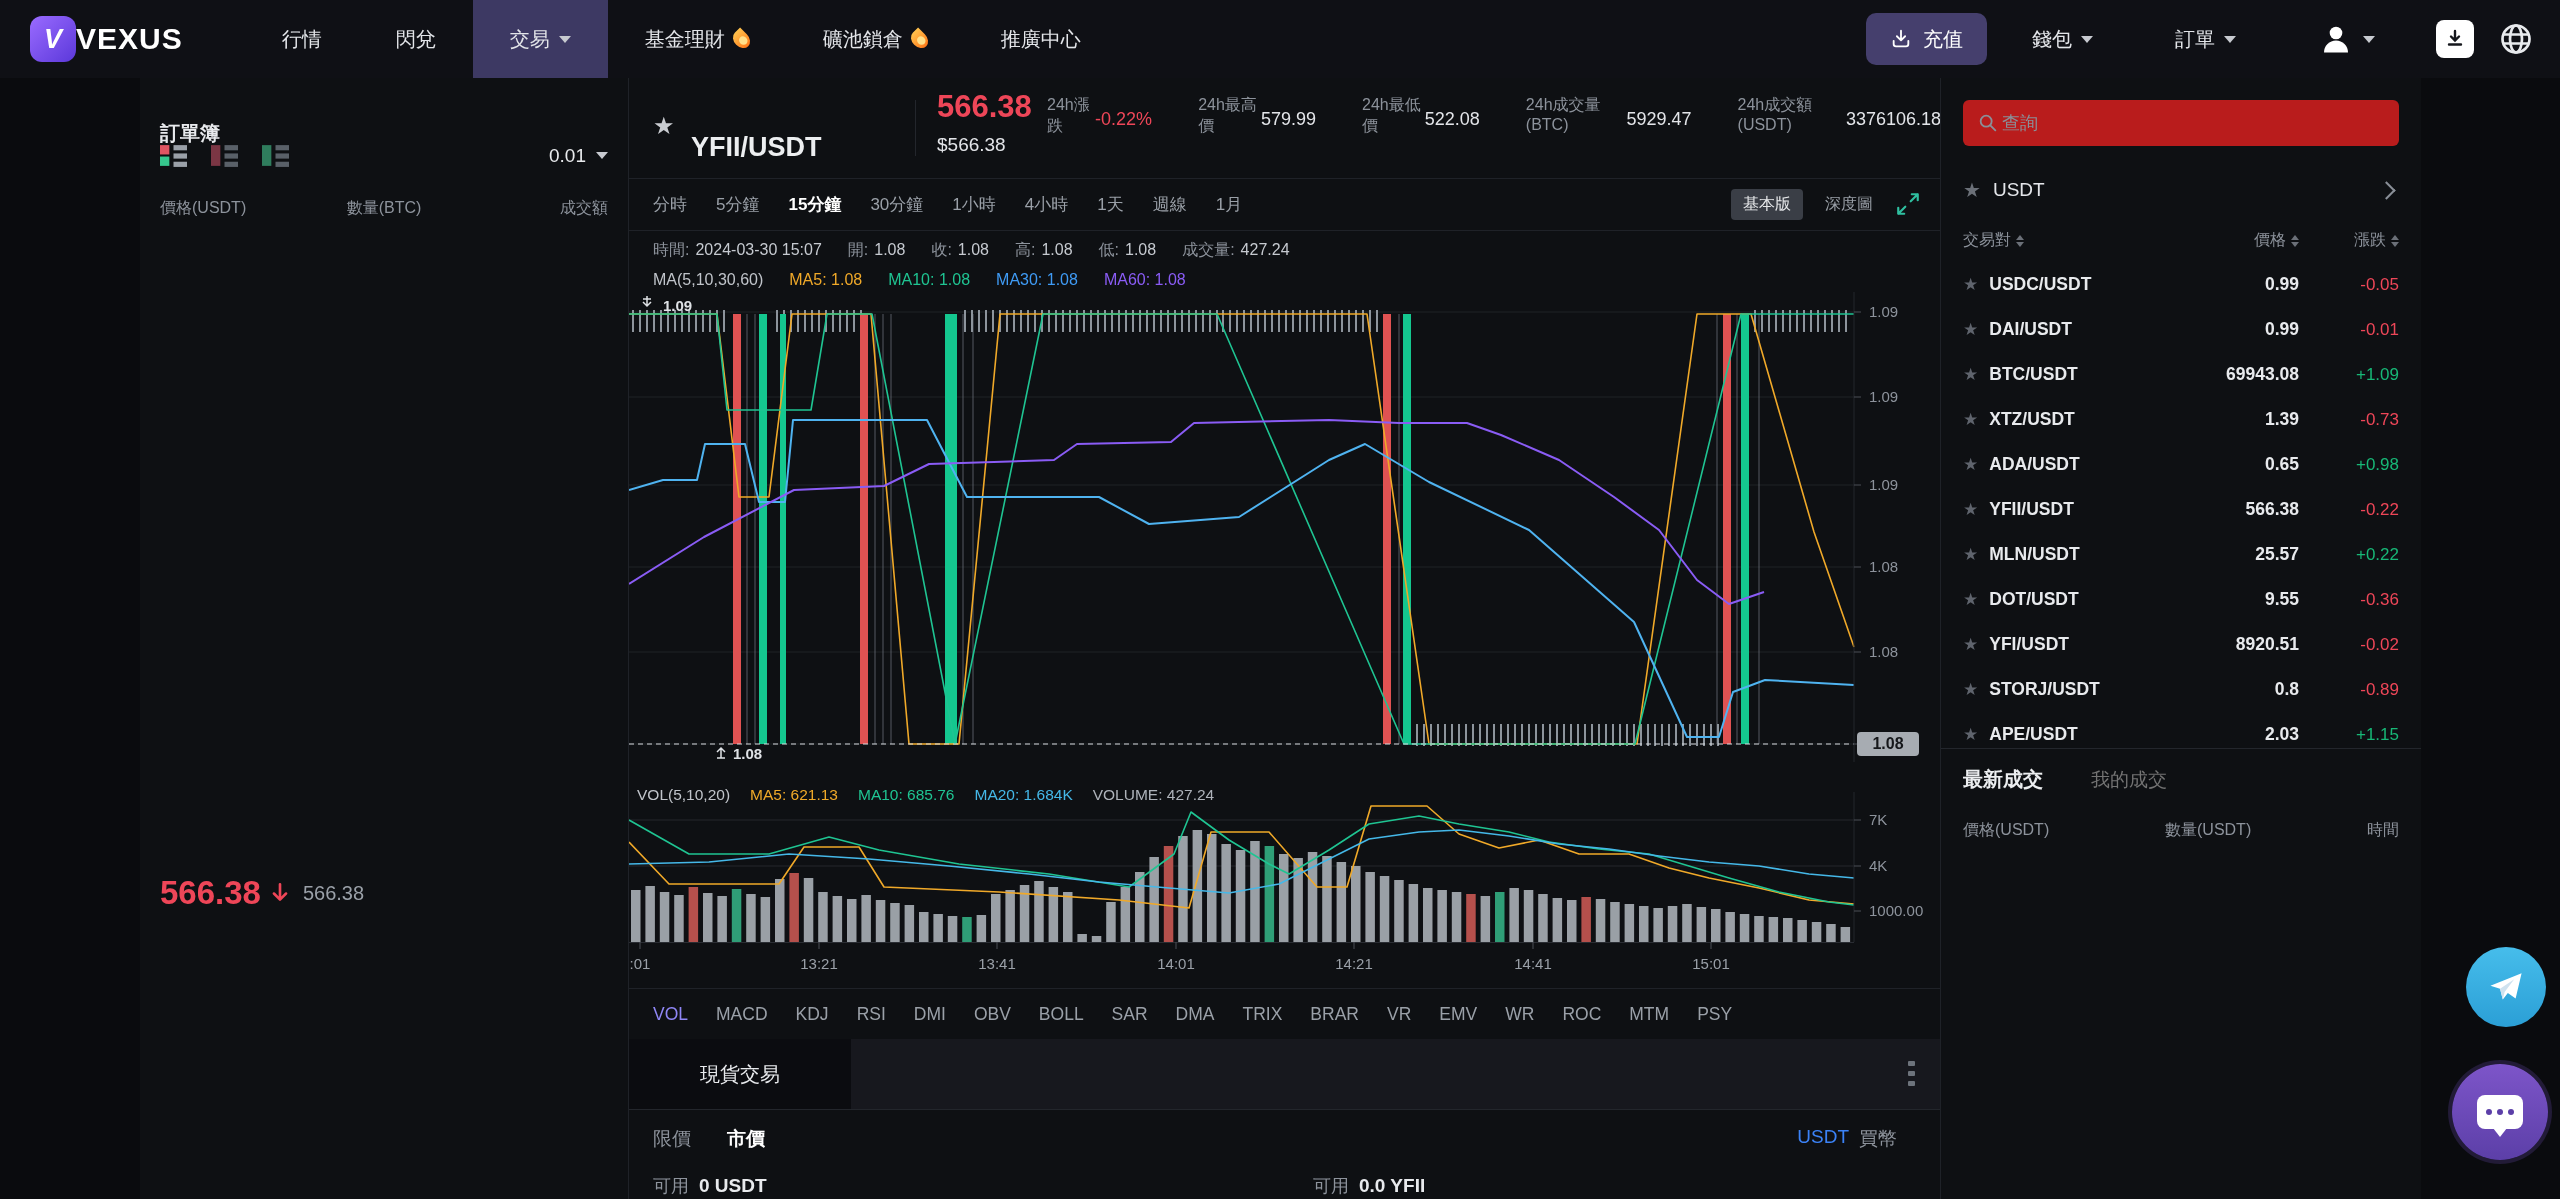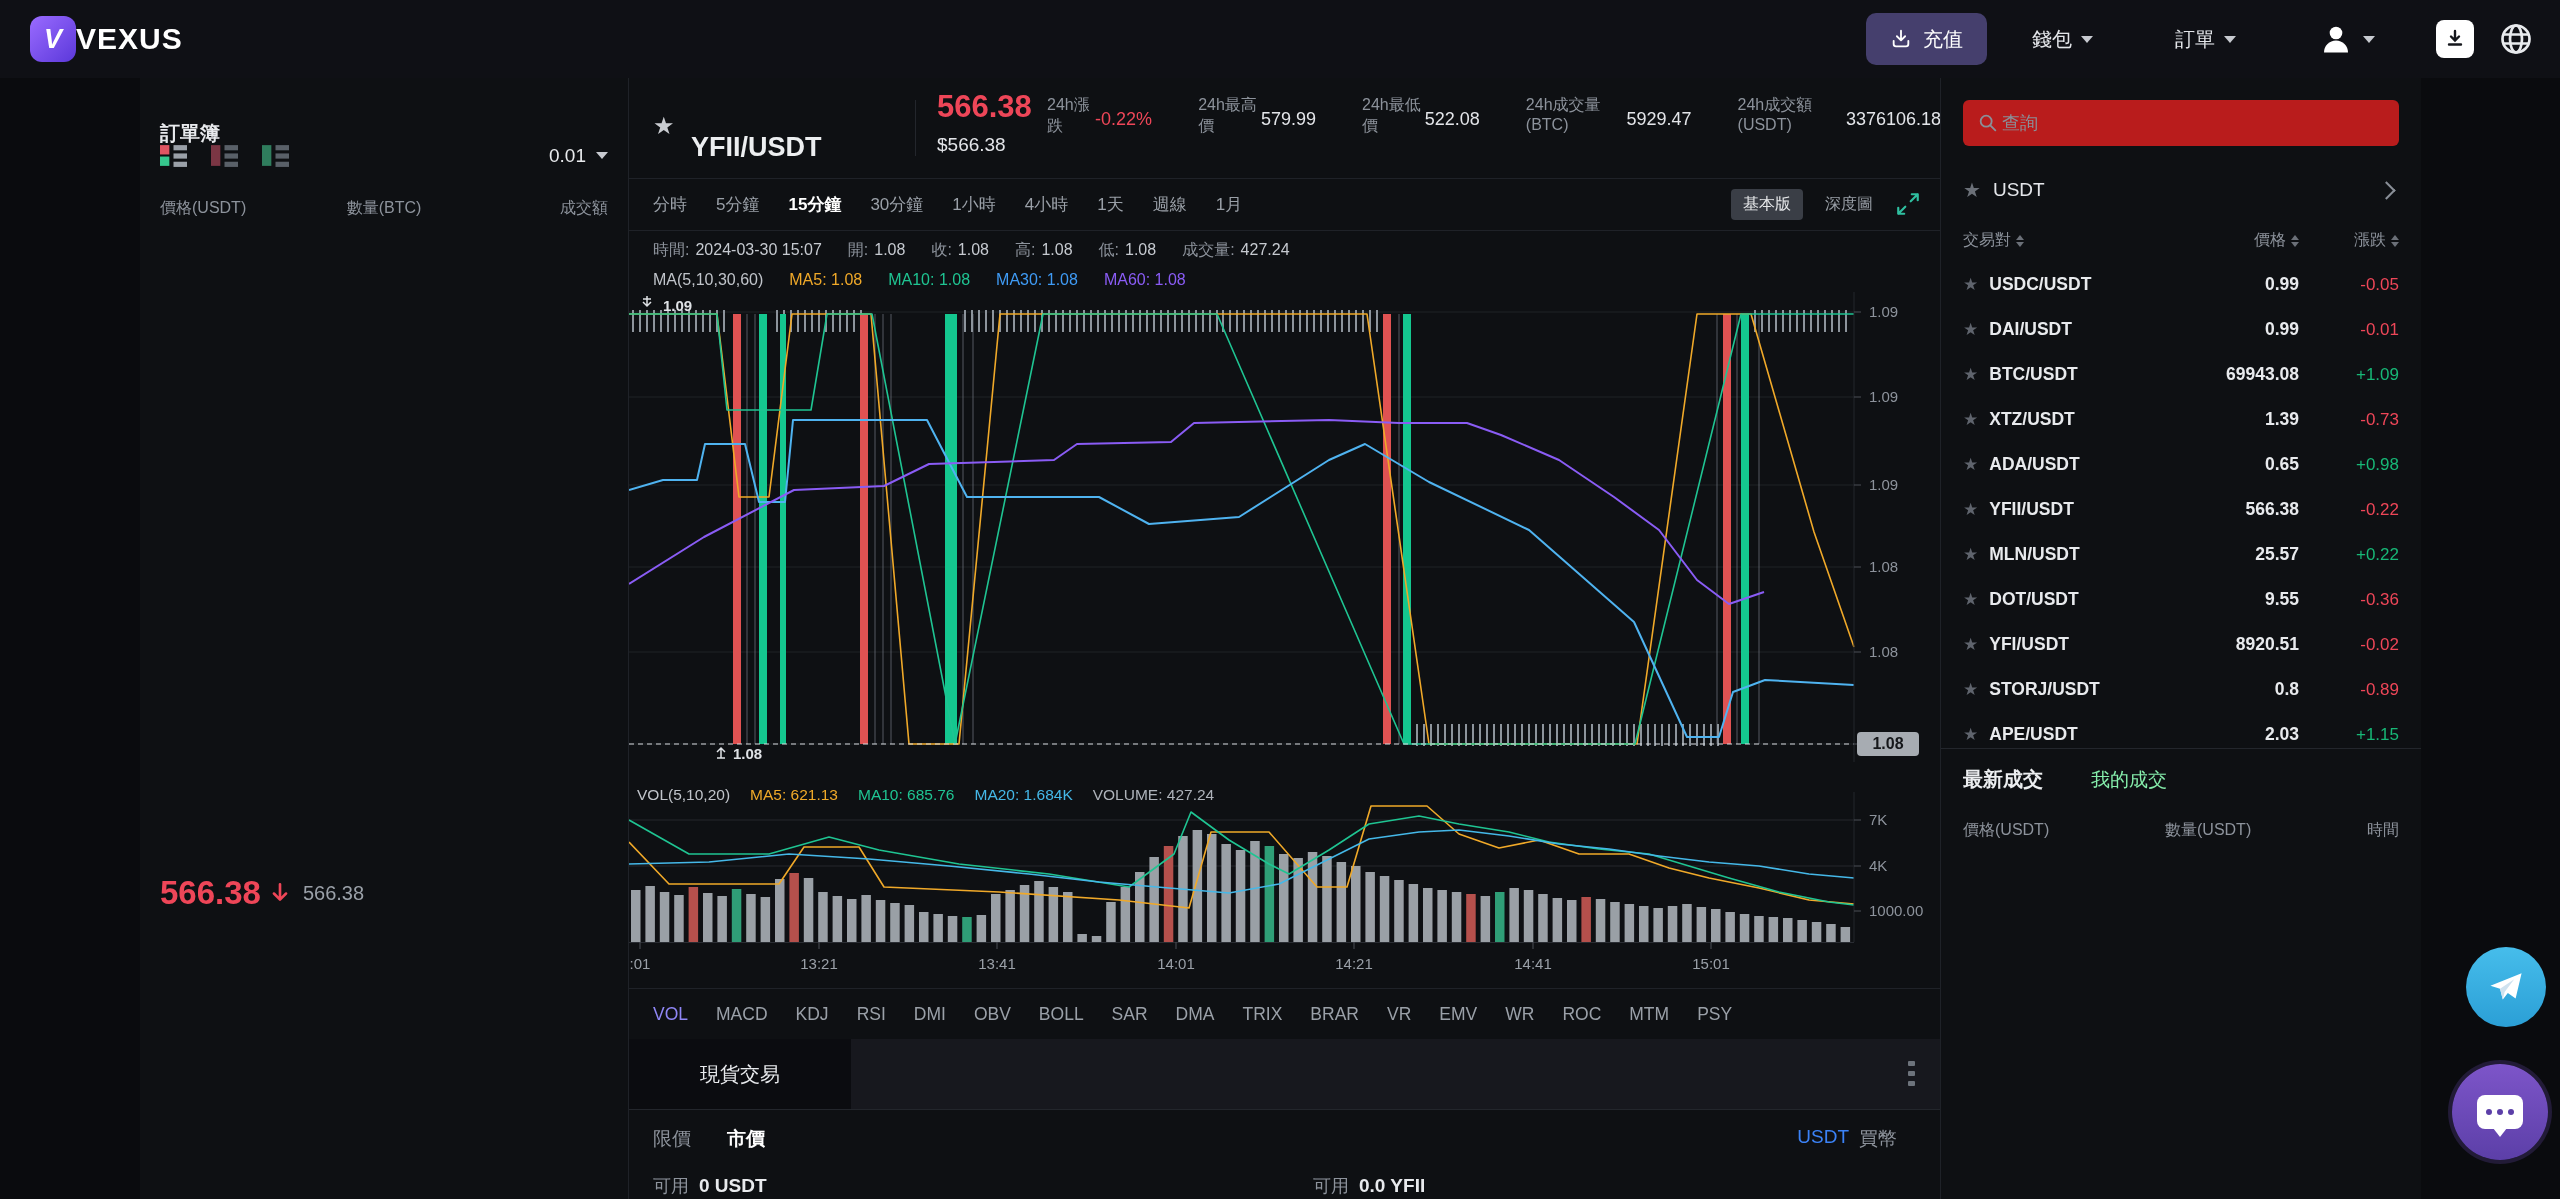--- a/index.html
+++ b/index.html
@@ -132,6 +132,29 @@
       <div class="logo-icon">V</div>
       <span class="brand">VEXUS</span>
     </div>
+    <nav class="nav-menu">
+      <a class="nav-item">
+          <span>行情</span>
+        </a>
+      <a class="nav-item">
+          <span>閃兌</span>
+        </a>
+      <a class="nav-item active">
+          <span>交易</span>
+          <span class="caret"></span>
+        </a>
+      <a class="nav-item">
+          <span>基金理財</span>
+          <span class="flame"></span>
+        </a>
+      <a class="nav-item">
+          <span>礦池鎖倉</span>
+          <span class="flame"></span>
+        </a>
+      <a class="nav-item">
+          <span>推廣中心</span>
+        </a>
+    </nav>
   </div>
   <div class="nav-right">
     <button class="recharge">

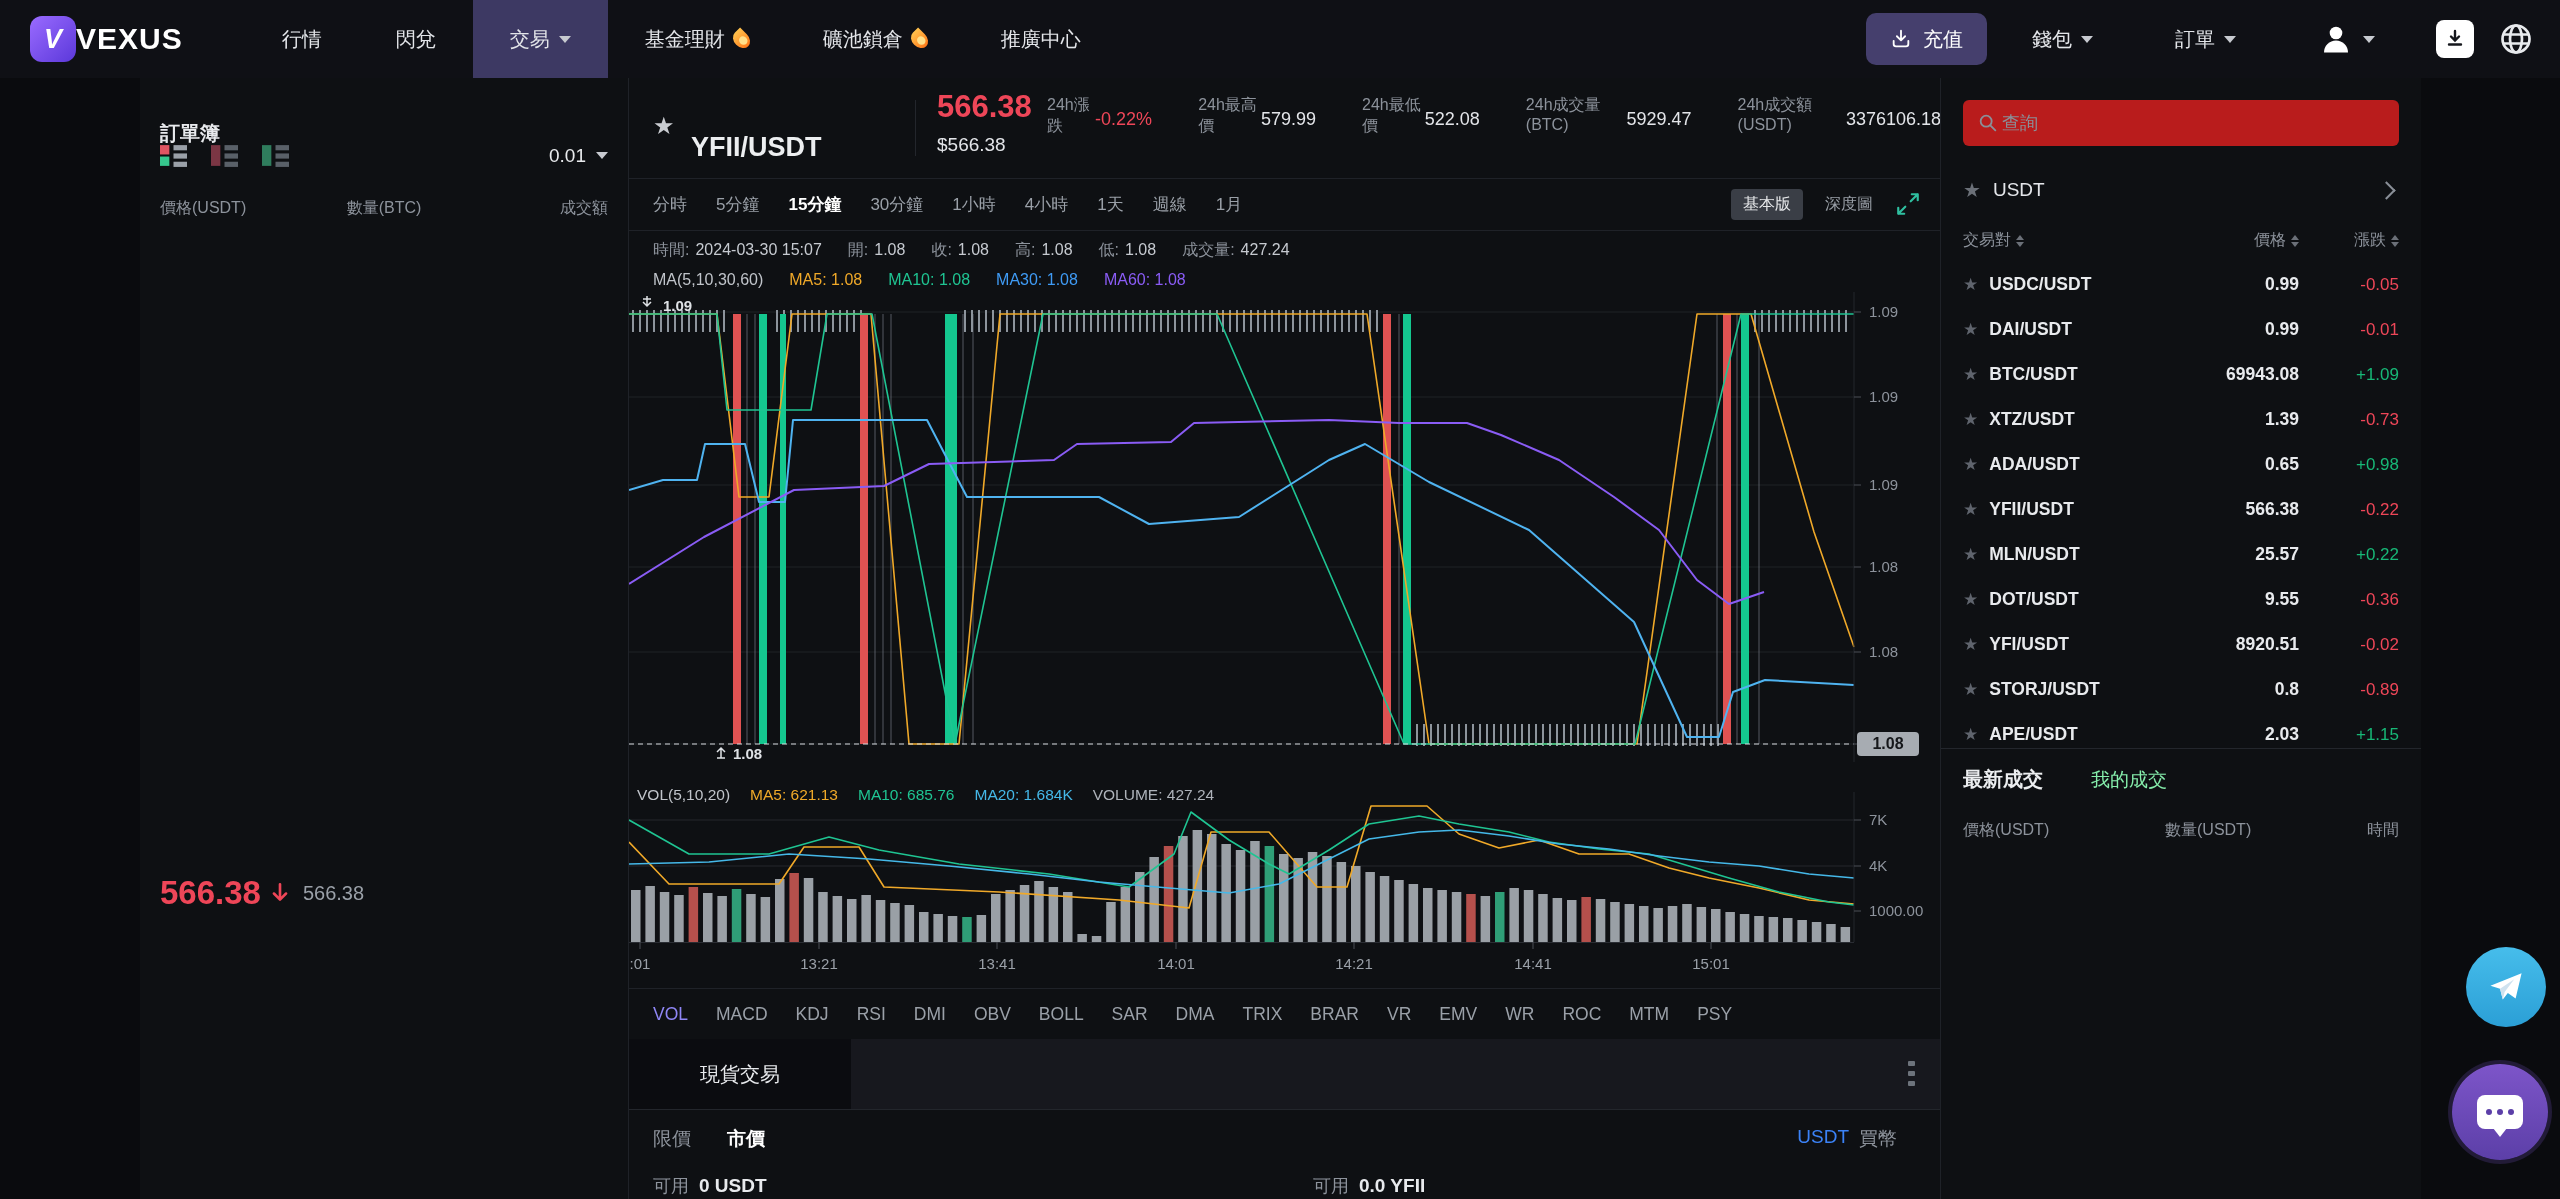--- a/index.html
+++ b/index.html
@@ -113,7 +113,7 @@
   .rp-div{position:absolute;top:670px;left:0;right:0;height:1px;background:#23262c;}
   .trades-tabs{position:absolute;top:688px;left:22px;display:flex;align-items:baseline;gap:48px;}
   .tt-active{font-size:20px;font-weight:bold;color:#eceef0;cursor:pointer;}
-  .tt-other{font-size:19px;color:#86efac;cursor:pointer;}
+  .tt-other{font-size:19px;color:#737373;cursor:pointer;}
   .trades-headers{position:absolute;top:742px;left:22px;right:22px;display:flex;justify-content:space-between;color:#8d939c;font-size:16px;}
   
   .fab-tg{position:absolute;left:2466px;top:947px;width:80px;height:80px;border-radius:50%;background:linear-gradient(180deg,#46bdeb,#2b9fd6);display:flex;align-items:center;justify-content:center;cursor:pointer;z-index:9;}

